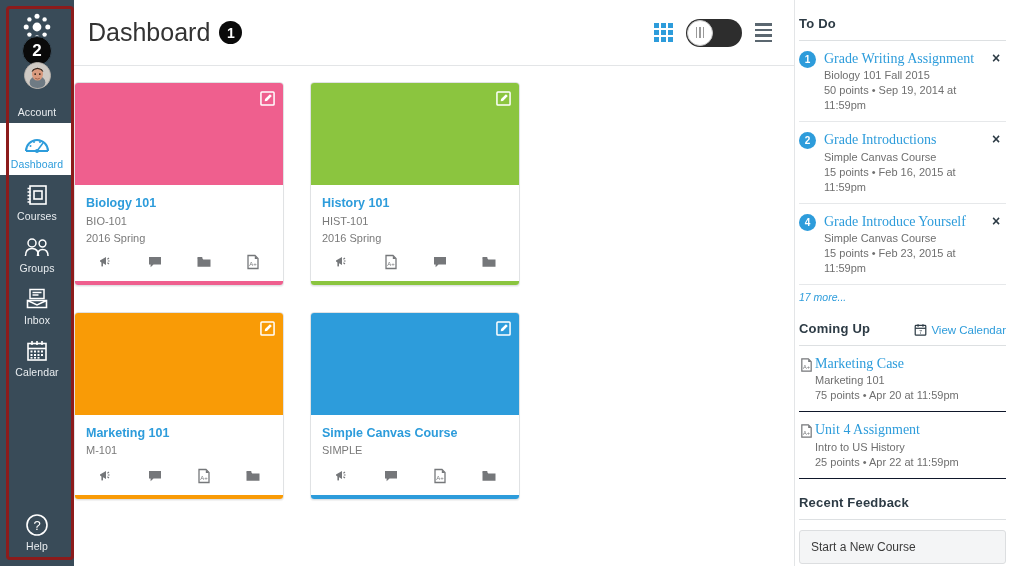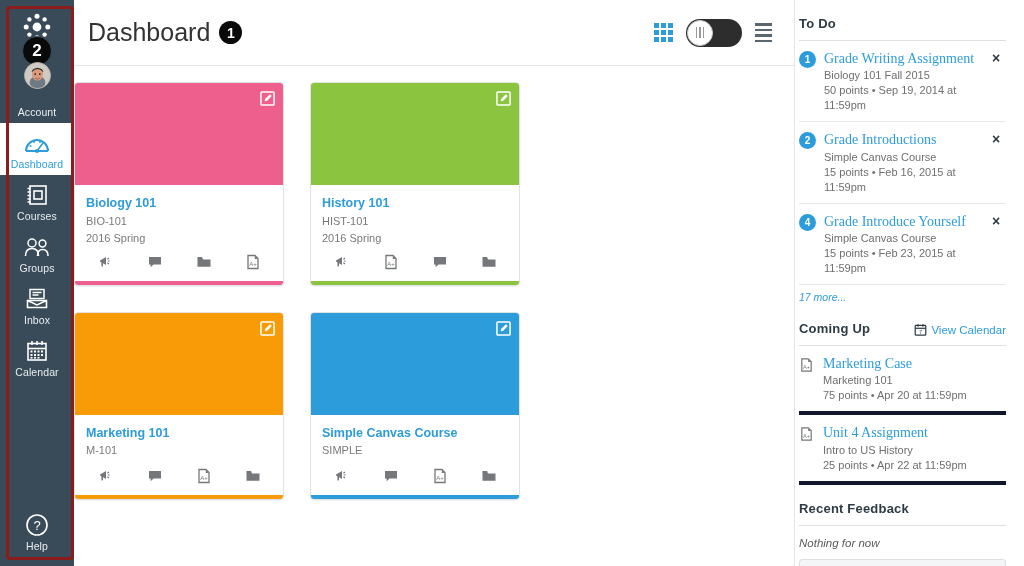--- a/index.html
+++ b/index.html
@@ -162,8 +162,8 @@
   }
   .section-gap { height: 16px; }
   .up-item {
-    display: flex; gap: 8px; padding: 9px 0 8px;
-    border-bottom: 4px solid #0f172a;
+    display: flex; padding: 9px 0 8px;
+    border-bottom: 1px solid #0f172a;
   }
   .up-ico { flex: 0 0 16px; margin-top: 2px; }
   .nothing {

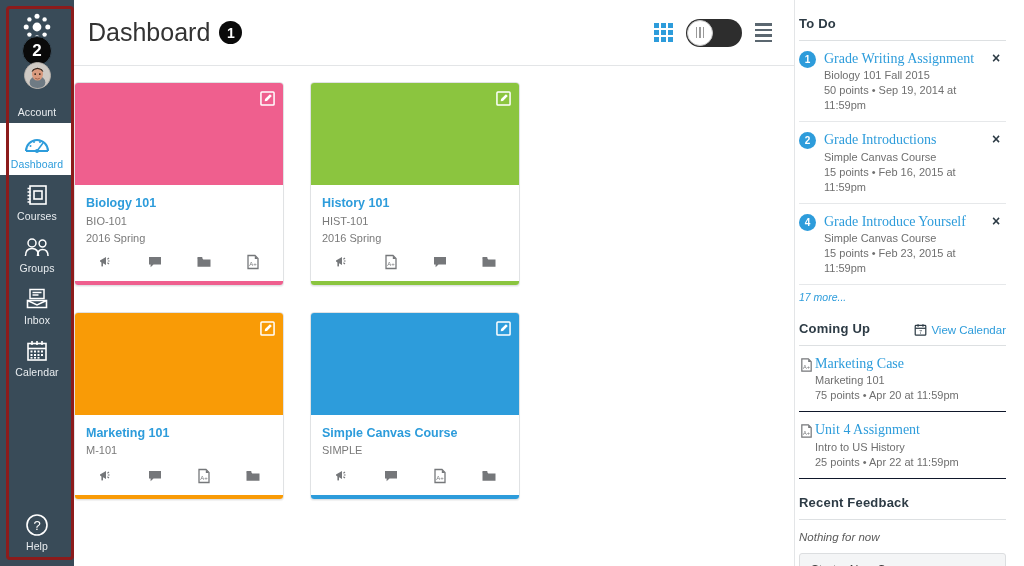--- a/index.html
+++ b/index.html
@@ -605,7 +605,6 @@
 
       <h2>Recent Feedback</h2>
       <div class="hr"></div>
-      <div class="nothing">Nothing for now</div>
 
       <button class="rail-btn">Start a New Course</button>
       

